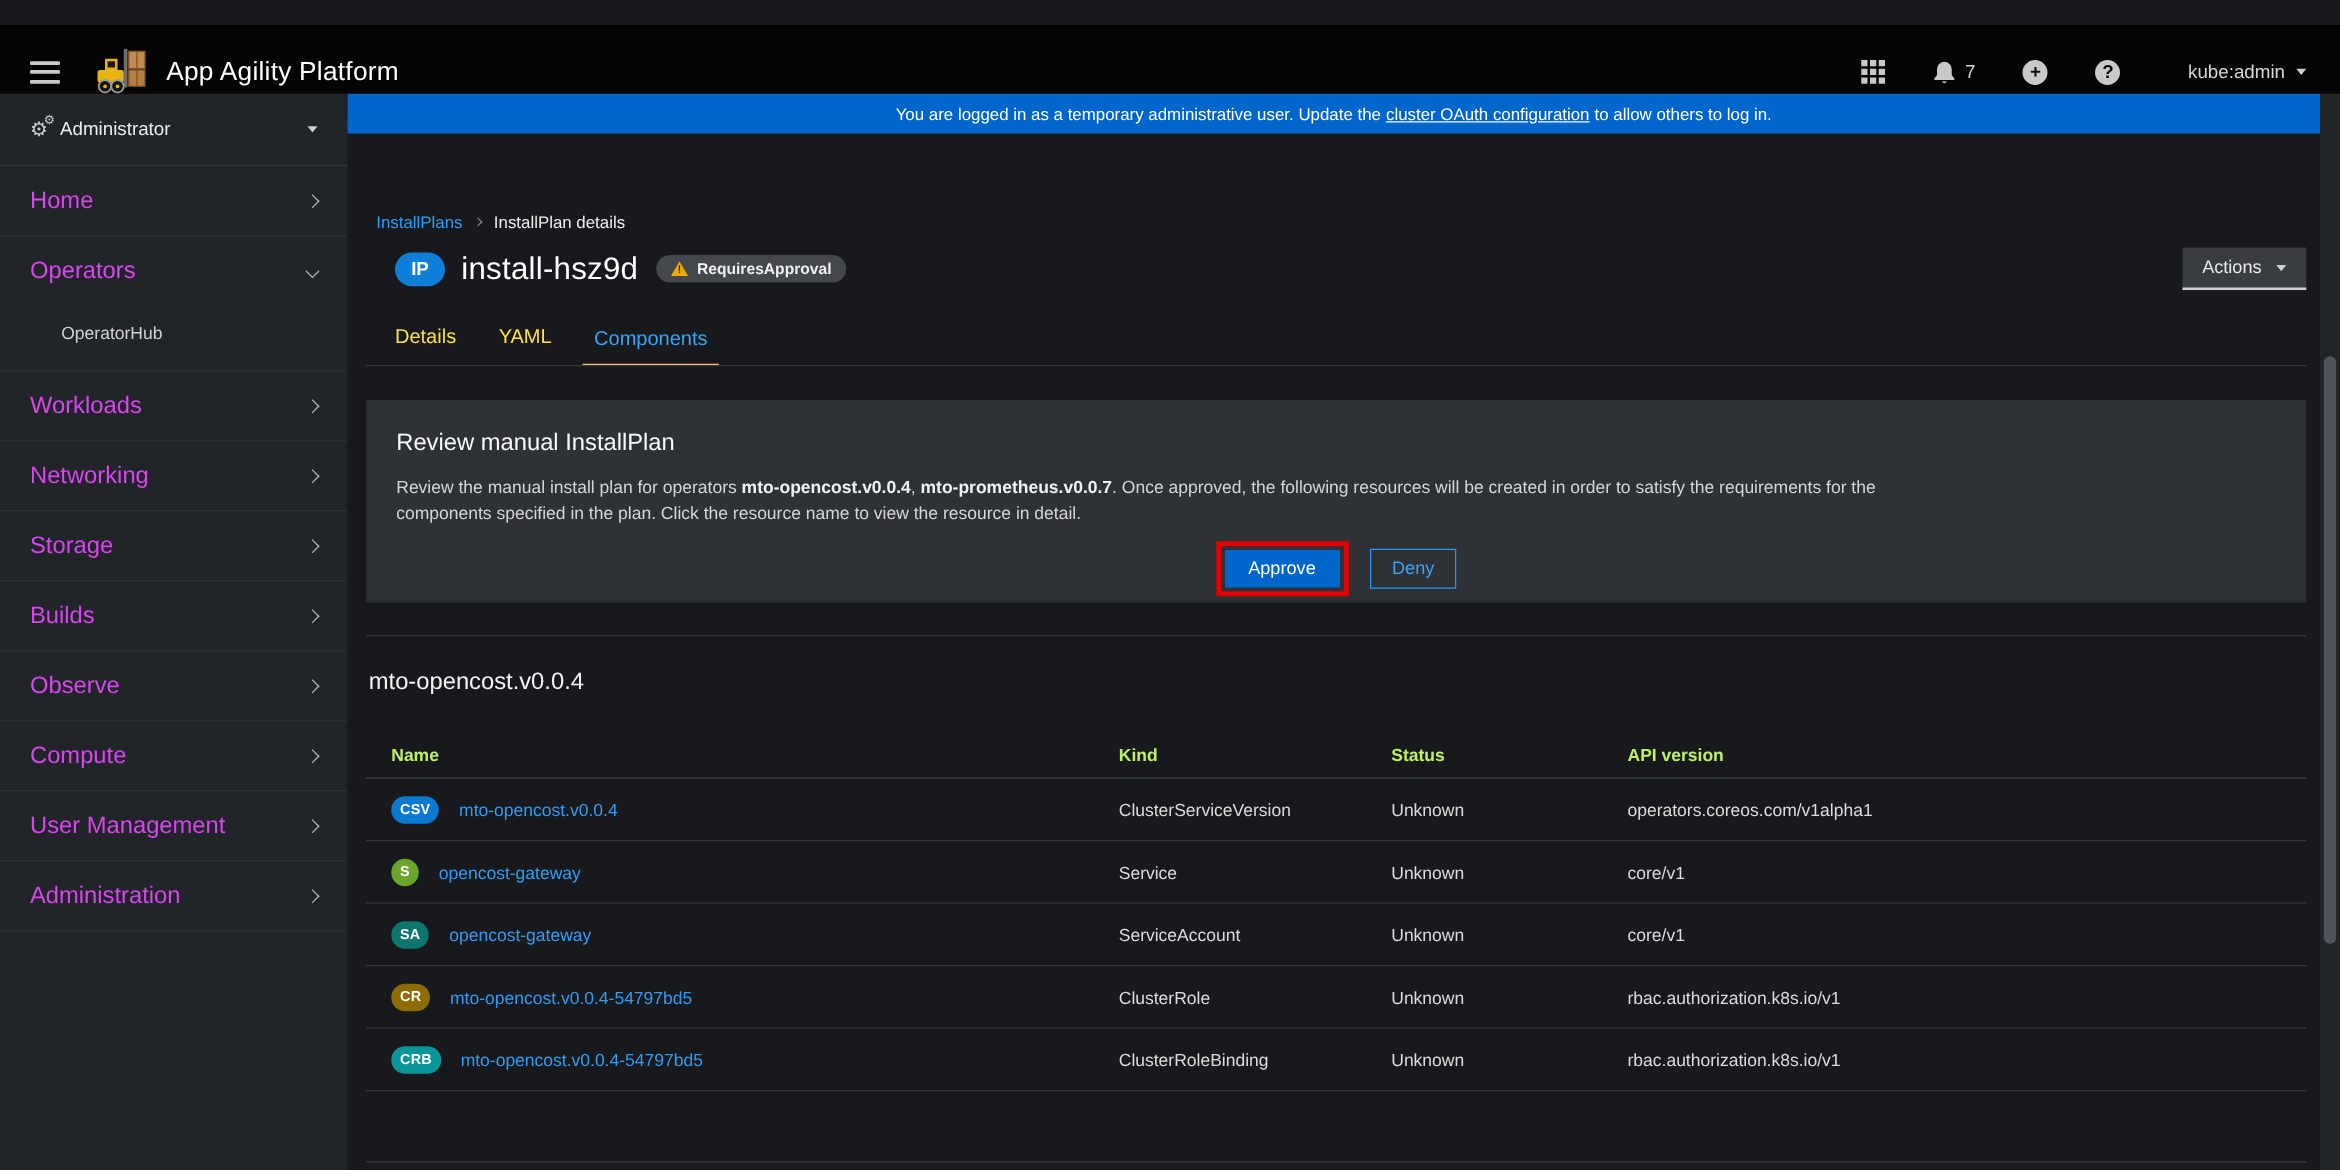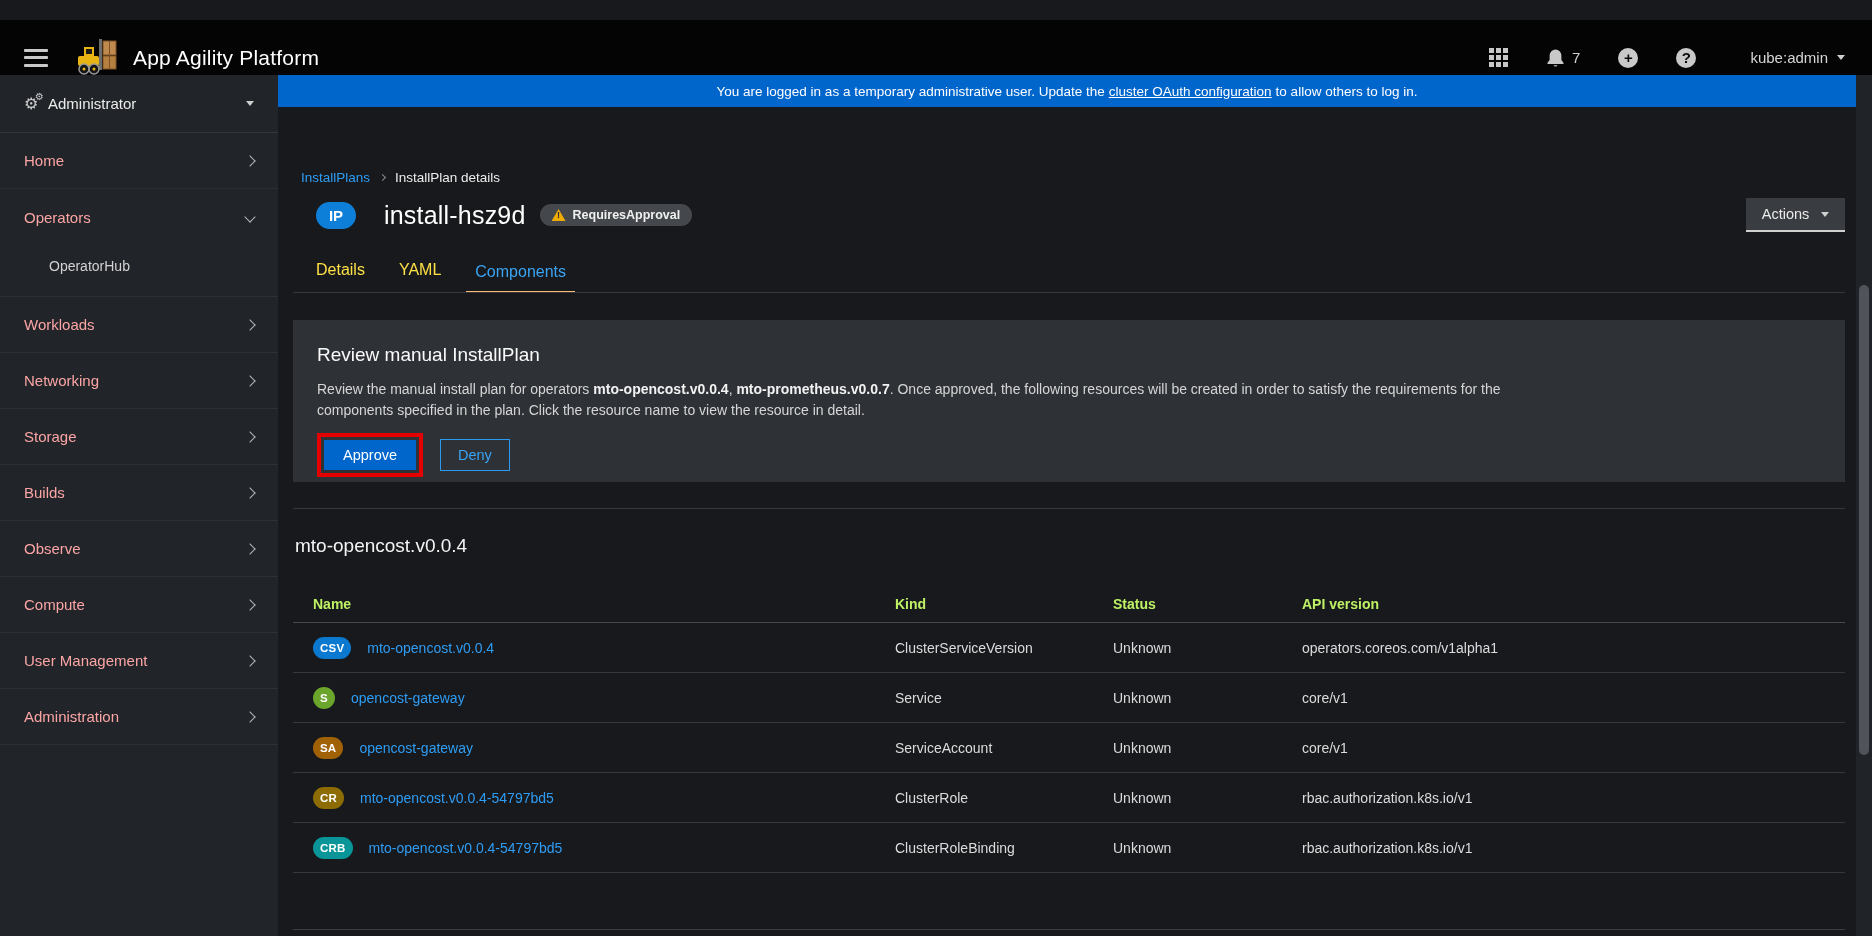--- a/index.html
+++ b/index.html
@@ -39,7 +39,7 @@
   .persp-label { color:#ececec; font-size:15px; flex:1; }
   .nav-item { height:56px; display:flex; align-items:center; padding:0 24px;
               border-bottom:1px solid #2c2f33; cursor:pointer; }
-  .nav-label { color:#fca5a5; font-size:15px; flex:1; }
+  .nav-label { color:#d946ef; font-size:19px; flex:1; }
   .chev { width:8px; height:8px; border-right:1.8px solid #b4b6b8; border-bottom:1.8px solid #b4b6b8; }
   .chev.right { transform:rotate(-45deg); }
   .chev.down  { transform:rotate(45deg); }

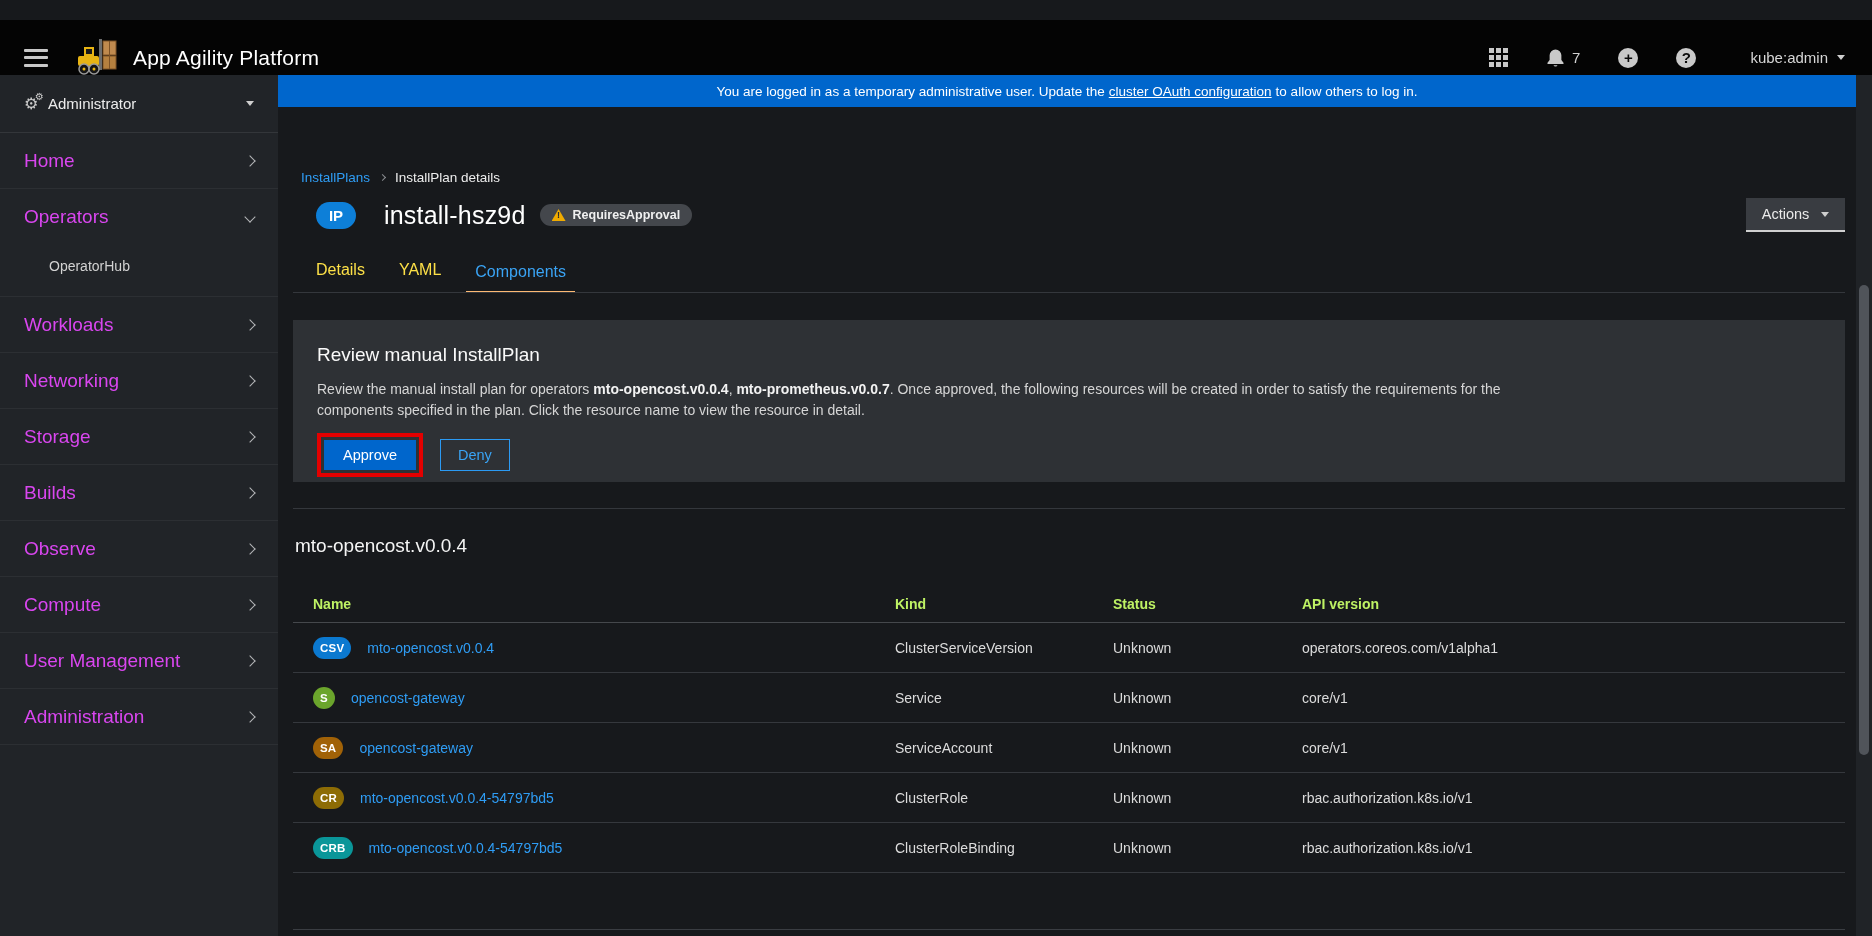--- a/index.html
+++ b/index.html
@@ -260,7 +260,7 @@
 
     <div class="title-row">
       <span class="res-pill">IP</span>
-      <h1 class="page-title" style="margin:0 0 0 28px;">install-hsz9d</h1>
+      <h1 class="page-title" style="margin:0 0 0 13px;">install-hsz9d</h1>
       <span class="ra-badge">
         <span class="warn-tri"></span>
         <span class="ra-text">RequiresApproval</span>

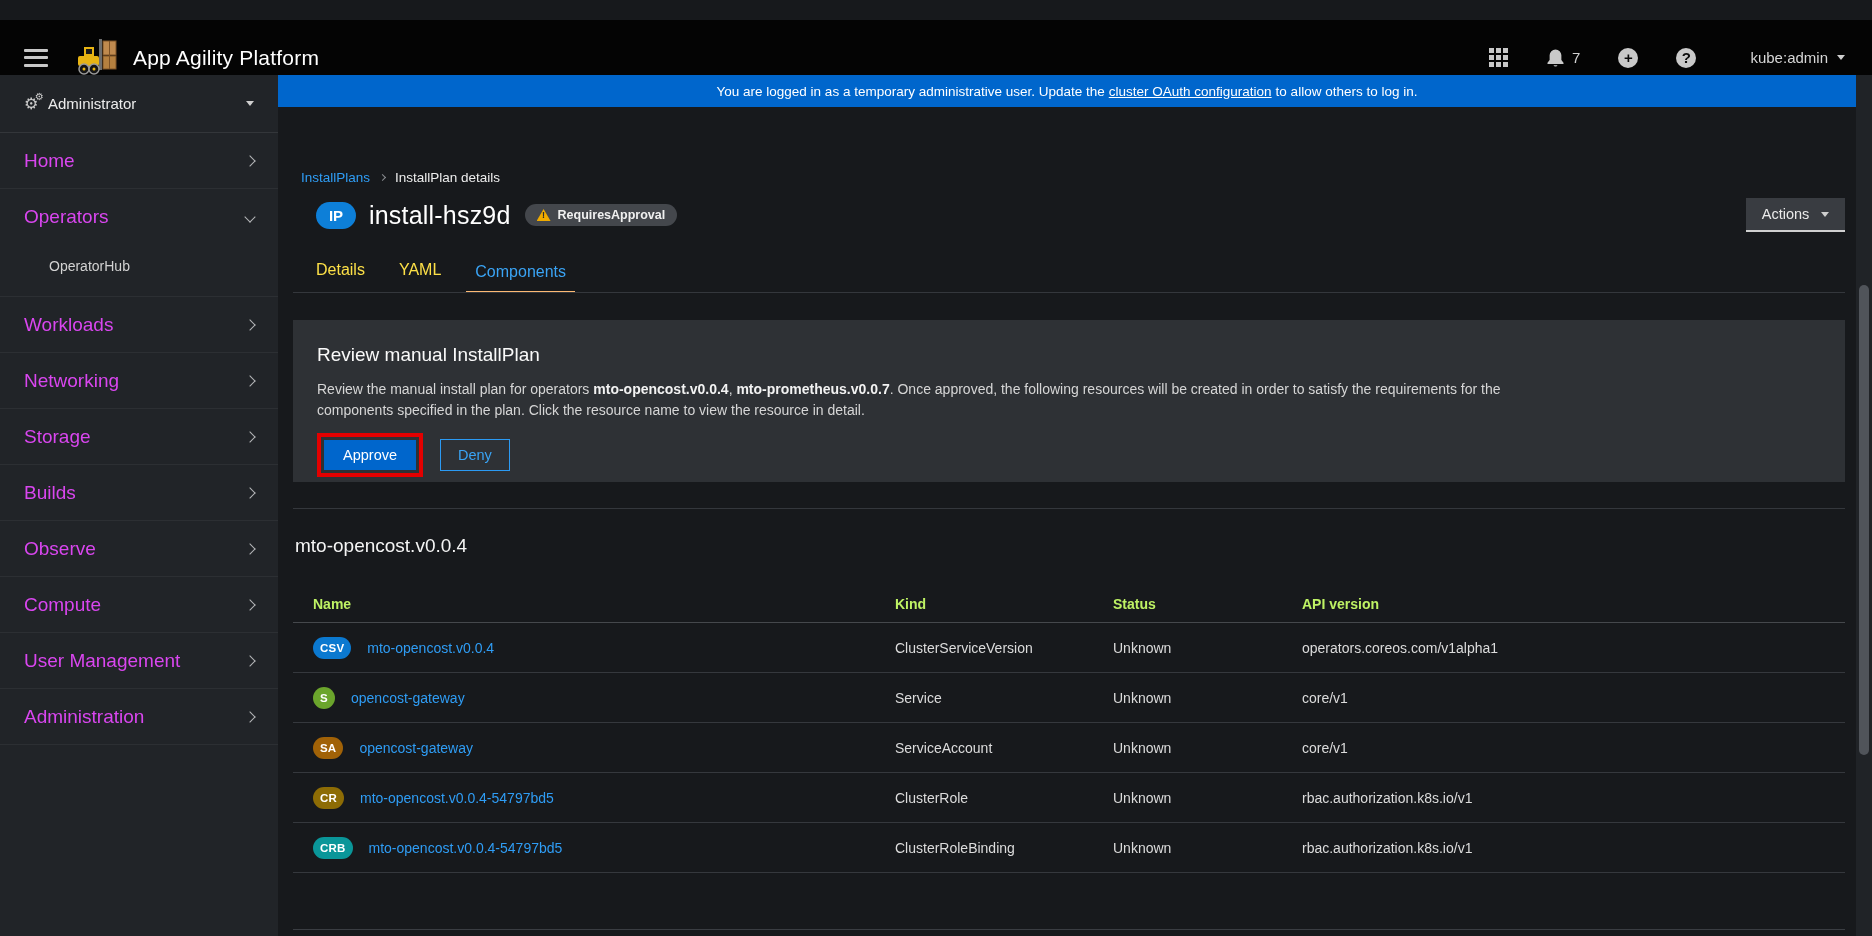--- a/index.html
+++ b/index.html
@@ -99,7 +99,7 @@
   .review-title { color:#fafafa; font-size:19px; font-weight:400; }
   .review-desc { color:#d6d6d6; font-size:14px; line-height:21px; margin-top:13px; max-width:1232px; }
   .review-desc b { color:#f2f2f2; }
-  .btn-row { display:flex; align-items:center; margin-top:12px; }
+  .btn-row { display:flex; align-items:center; margin-top:12px;justify-content:center; }
   .approve-wrap { border:4px solid #e40000; padding:3px; display:inline-block; }
   .btn-approve { background:#0066cc; color:#fff; border:0; font-size:14.5px;
                  padding:7px 19px; cursor:pointer; }

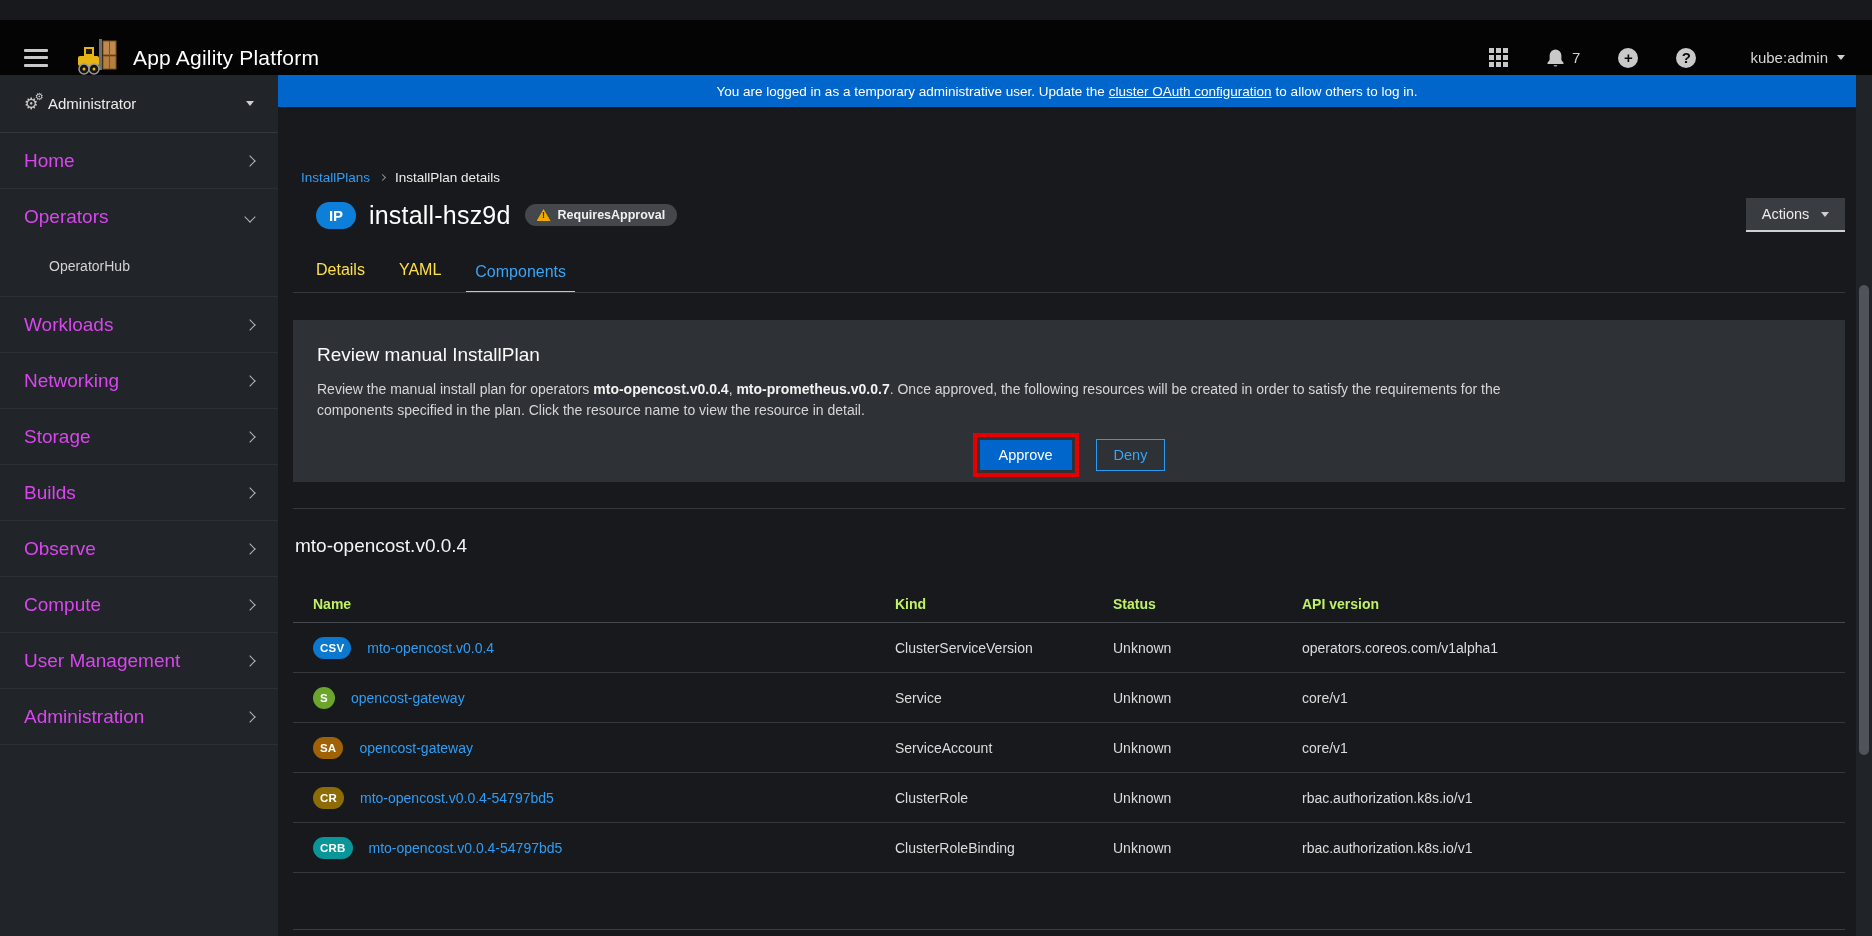--- a/index.html
+++ b/index.html
@@ -323,7 +323,7 @@
 
       <div class="t-row">
         <div class="name-cell">
-          <span class="res-badge" style="background-color: #a16207;">SA</span>
+          <span class="res-badge" style="background-color: #0f766e;">SA</span>
           <span class="res-link">opencost-gateway</span>
         </div>
         <div class="cell">ServiceAccount</div>

